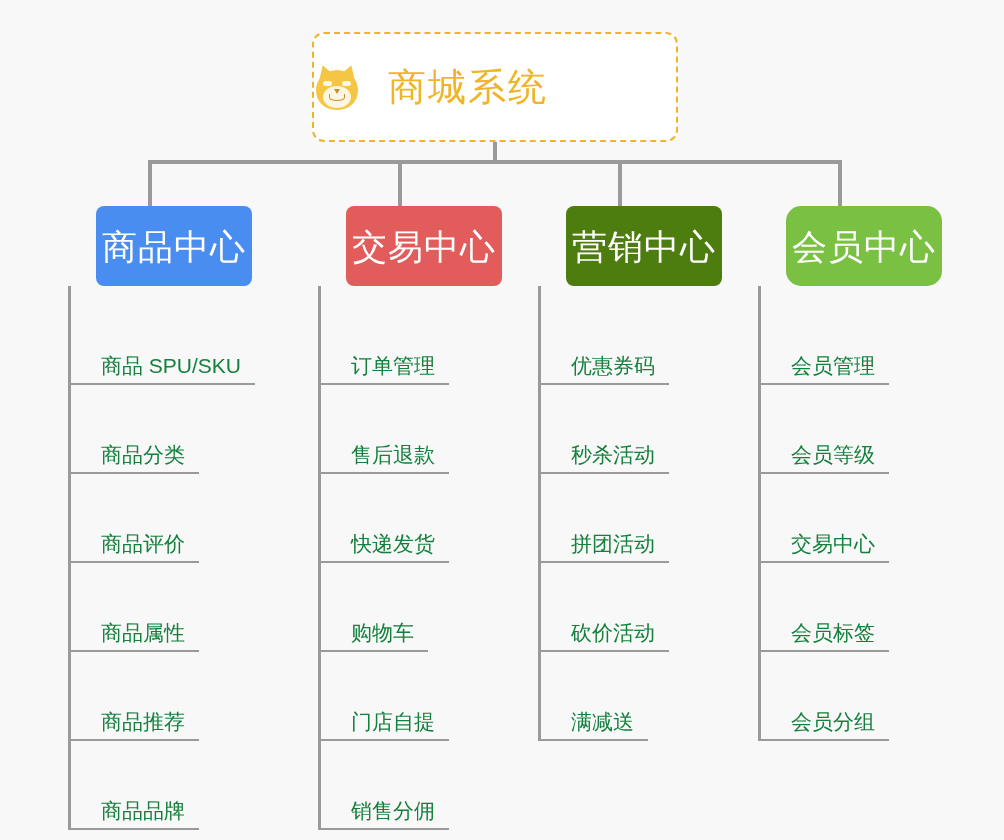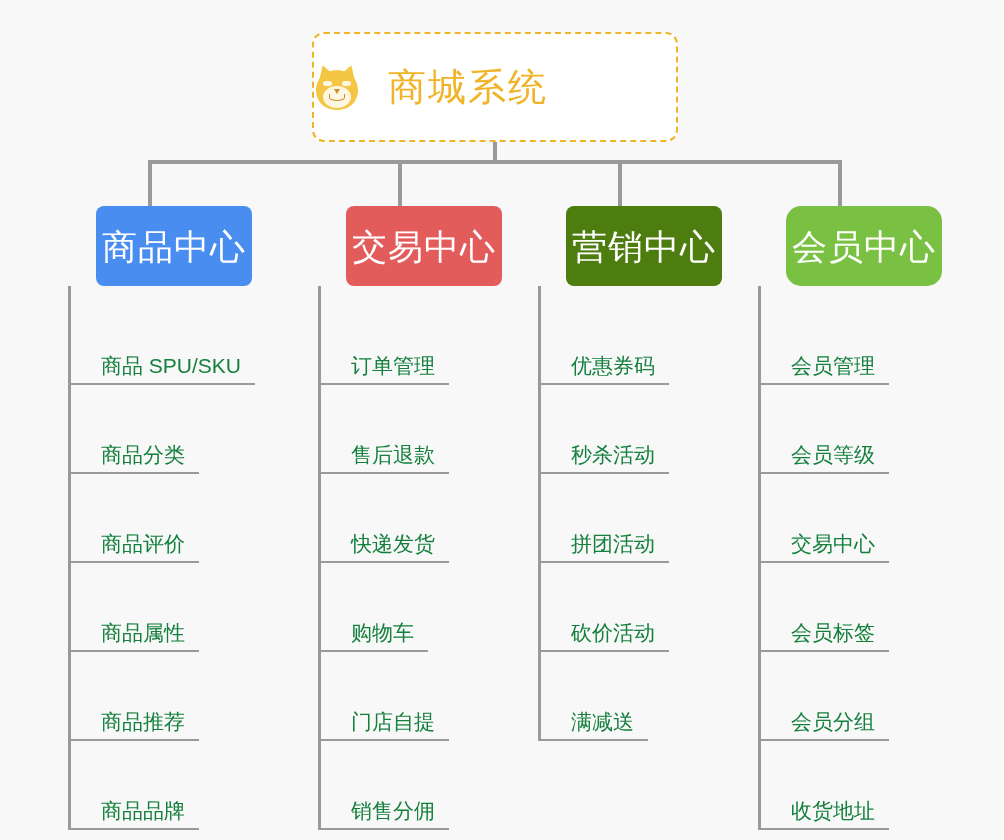--- a/index.html
+++ b/index.html
@@ -305,10 +305,6 @@
             <span class="leaf-connector"></span>
             <span class="leaf-label">会员分组</span>
           </div>
-          <div class="leaf">
-            <span class="leaf-connector"></span>
-            <span class="leaf-label">收货地址</span>
-          </div>
         </div>
       </div>
     </div>

